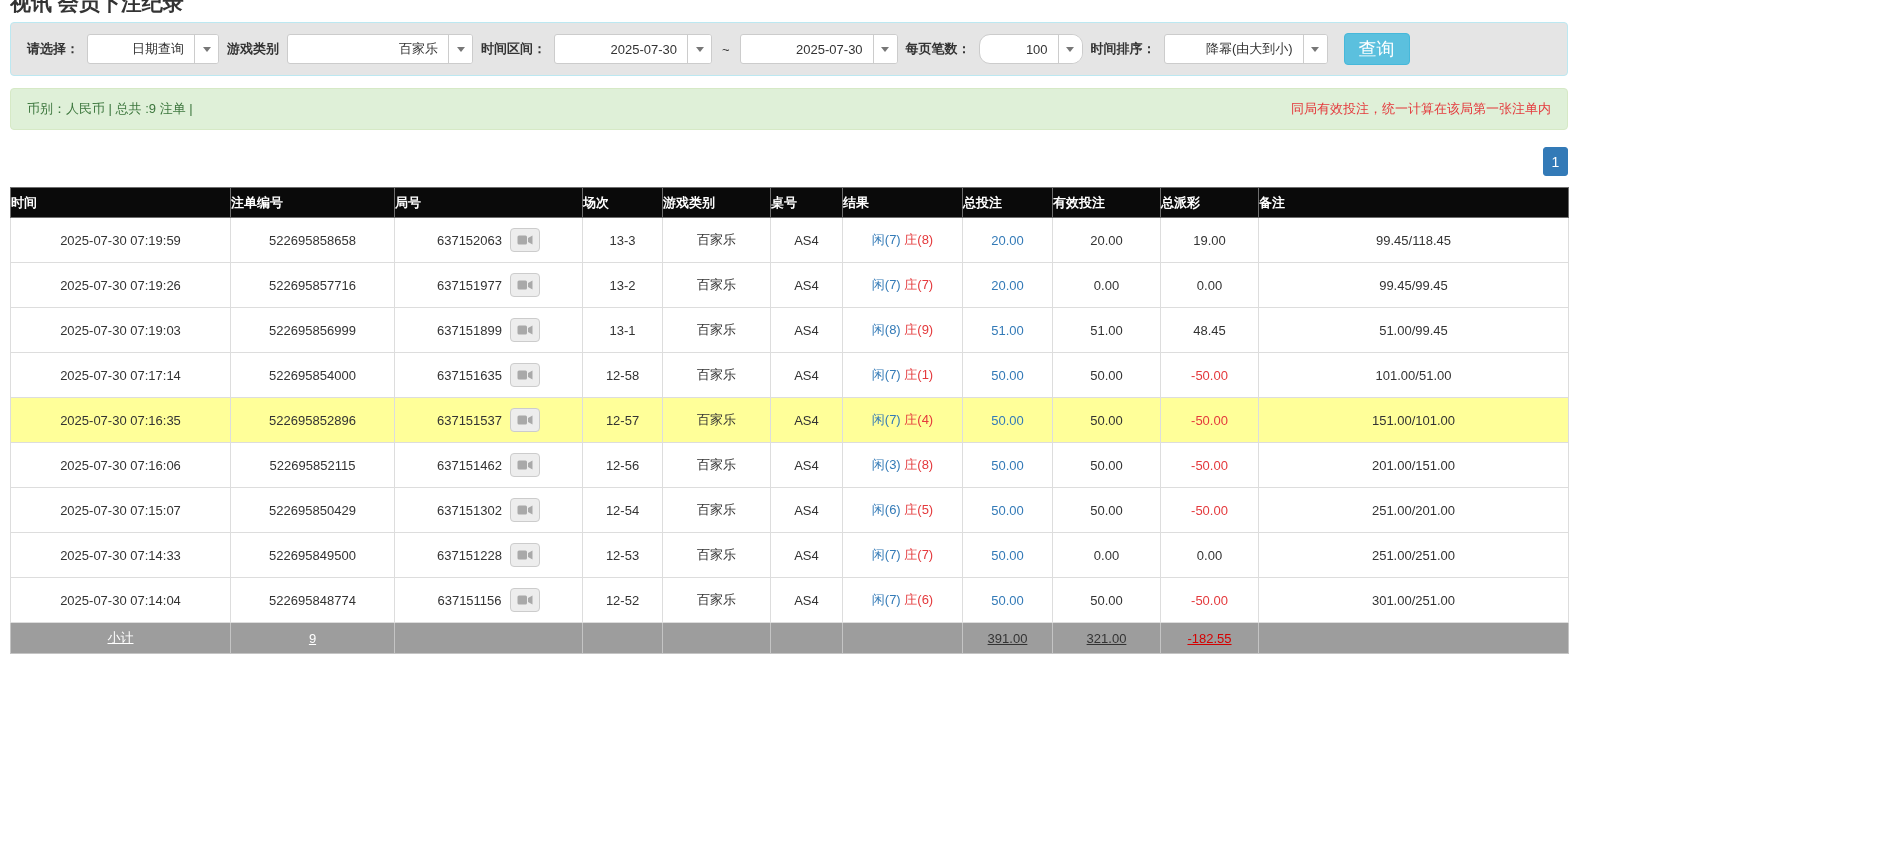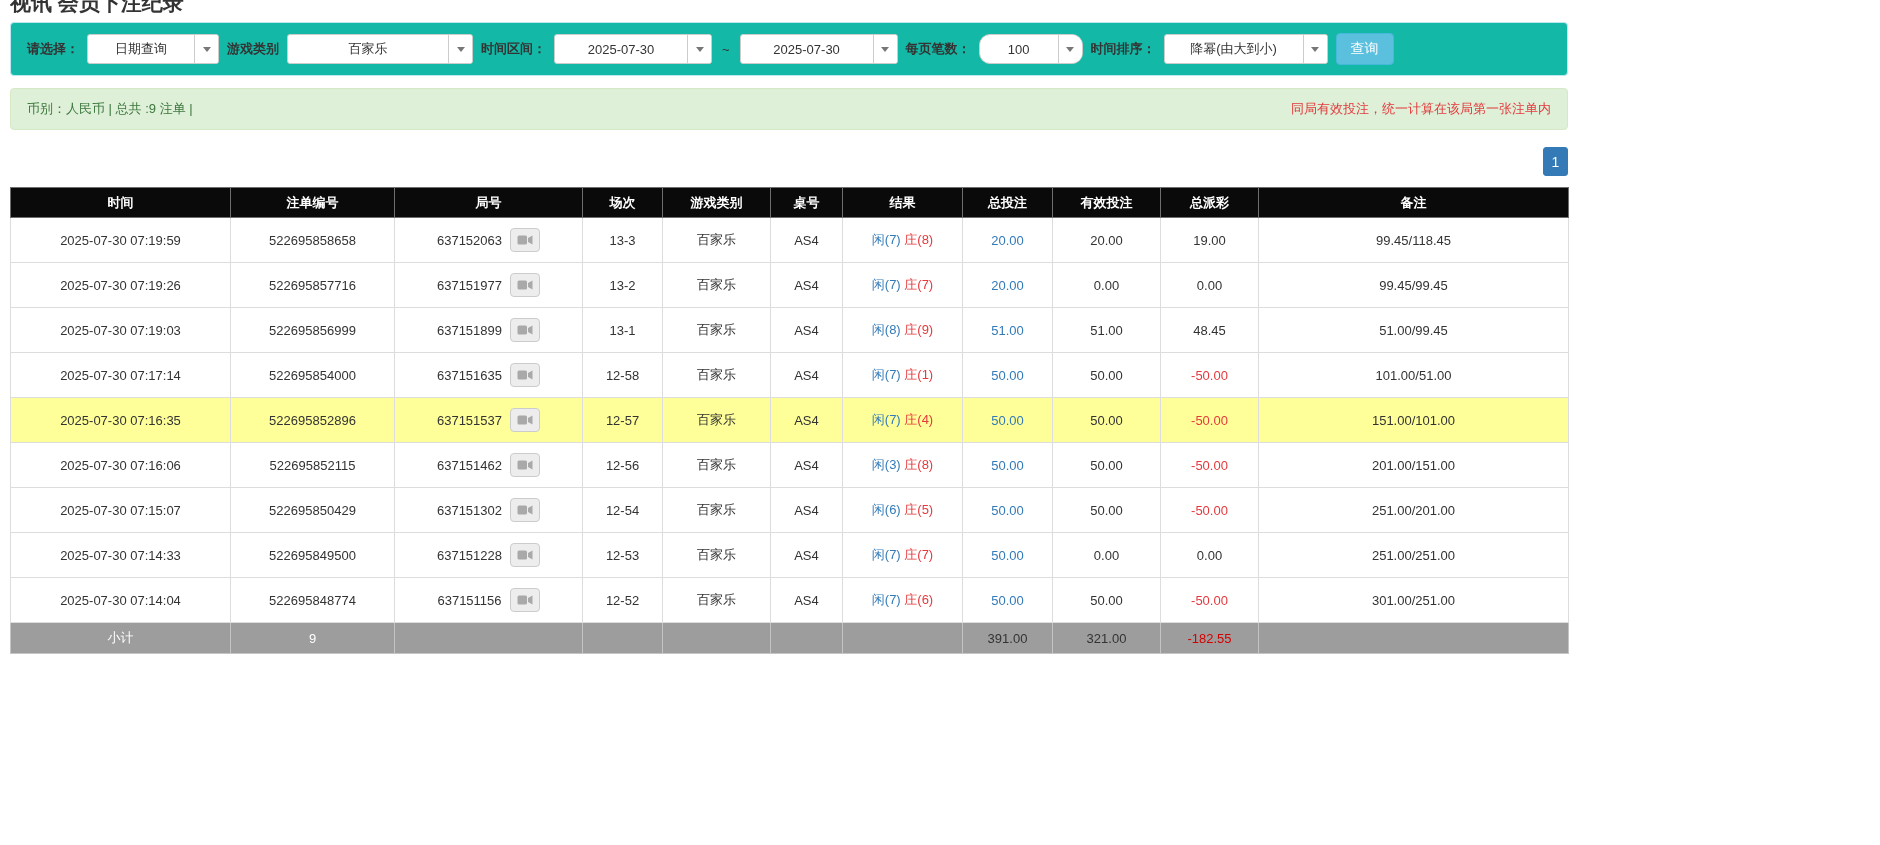--- a/index.html
+++ b/index.html
@@ -12,7 +12,7 @@
   .title-clip h2 { font-size: 21px; font-weight: bold; color: #333; margin-top: -11px; white-space: nowrap; }
 
   
-  .filter-bar { margin-top: 8px; background: #14b8a6; border: 1px solid #bce8f1; border-radius: 4px;
+  .filter-bar { margin-top: 8px; background: #e5e5e5; border: 1px solid #bce8f1; border-radius: 4px;
     padding: 11px 16px; height: 54px; display: flex; align-items: center; gap: 8px; }
   .flabel { font-weight: bold; color: #333; white-space: nowrap; }
   .select { background: #fff; border: 1px solid #ccc; border-radius: 3px; height: 30px;

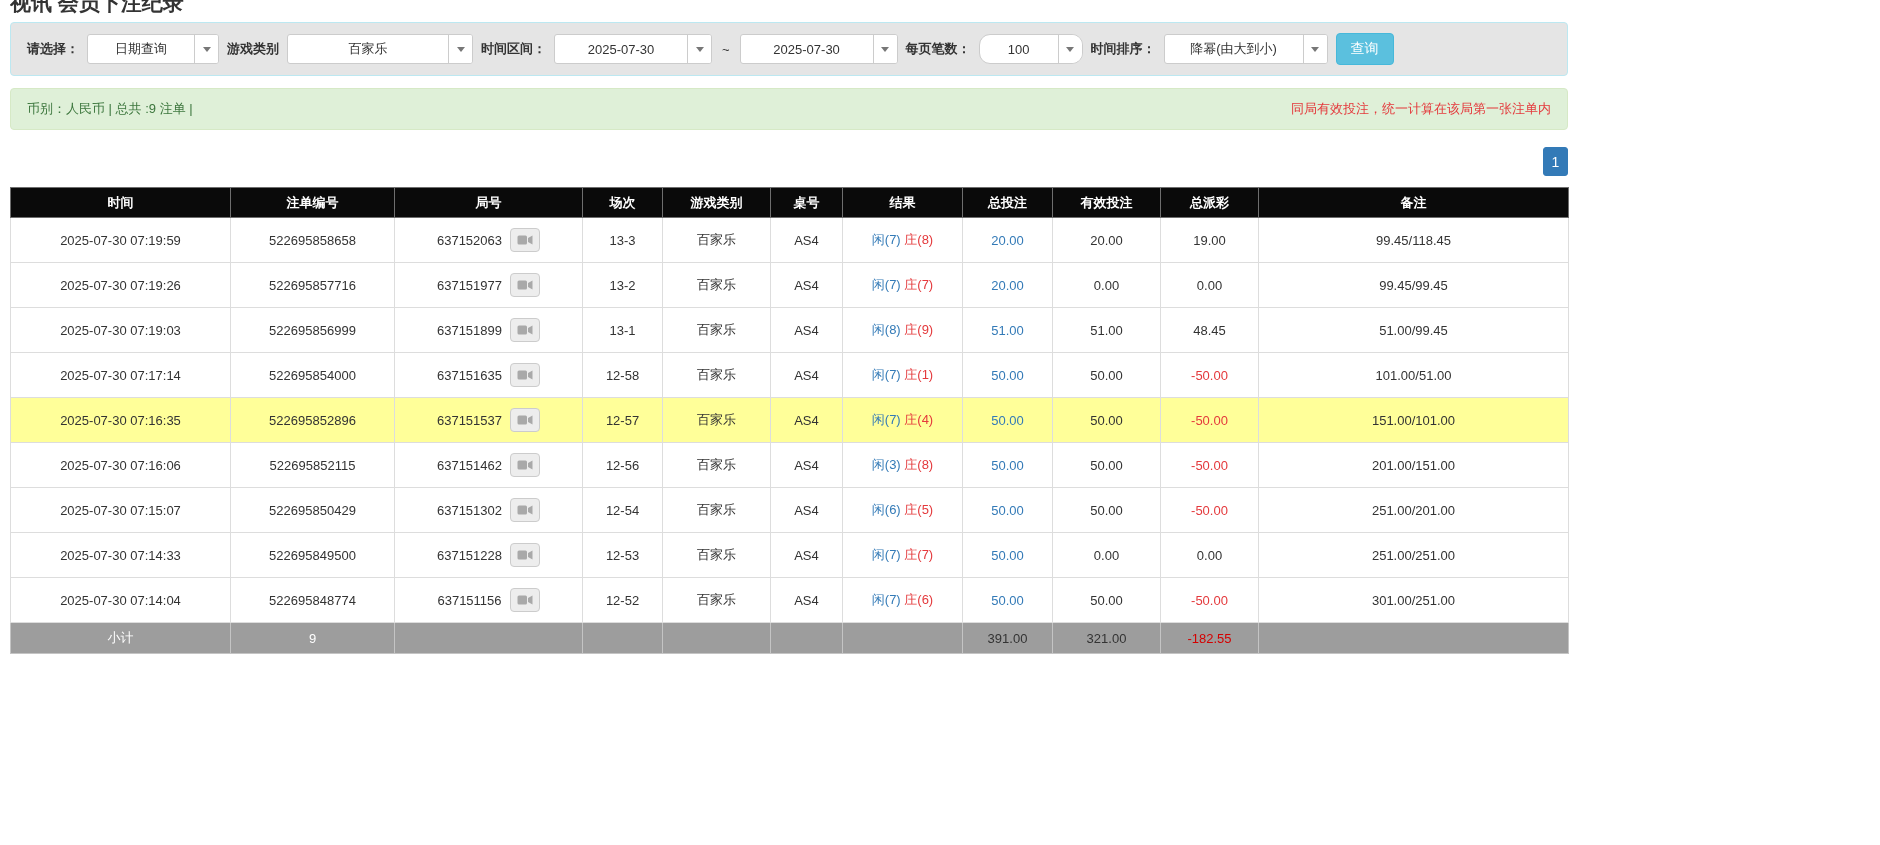--- a/index.html
+++ b/index.html
@@ -17,7 +17,7 @@
   .flabel { font-weight: bold; color: #333; white-space: nowrap; }
   .select { background: #fff; border: 1px solid #ccc; border-radius: 3px; height: 30px;
     display: inline-flex; align-items: center; cursor: pointer; overflow: hidden; }
-  .sel-val { padding: 0 10px; flex: 1; text-align: center; white-space: nowrap; color: #333; }
+  .sel-val { padding: 0 10px; flex: 1; text-align: right; white-space: nowrap; color: #333; }
   .caret-box { width: 24px; align-self: stretch; border-left: 1px solid #ccc; display: flex;
     align-items: center; justify-content: center; background: #fff; }
   .caret { width: 0; height: 0; border-left: 4px solid transparent; border-right: 4px solid transparent;

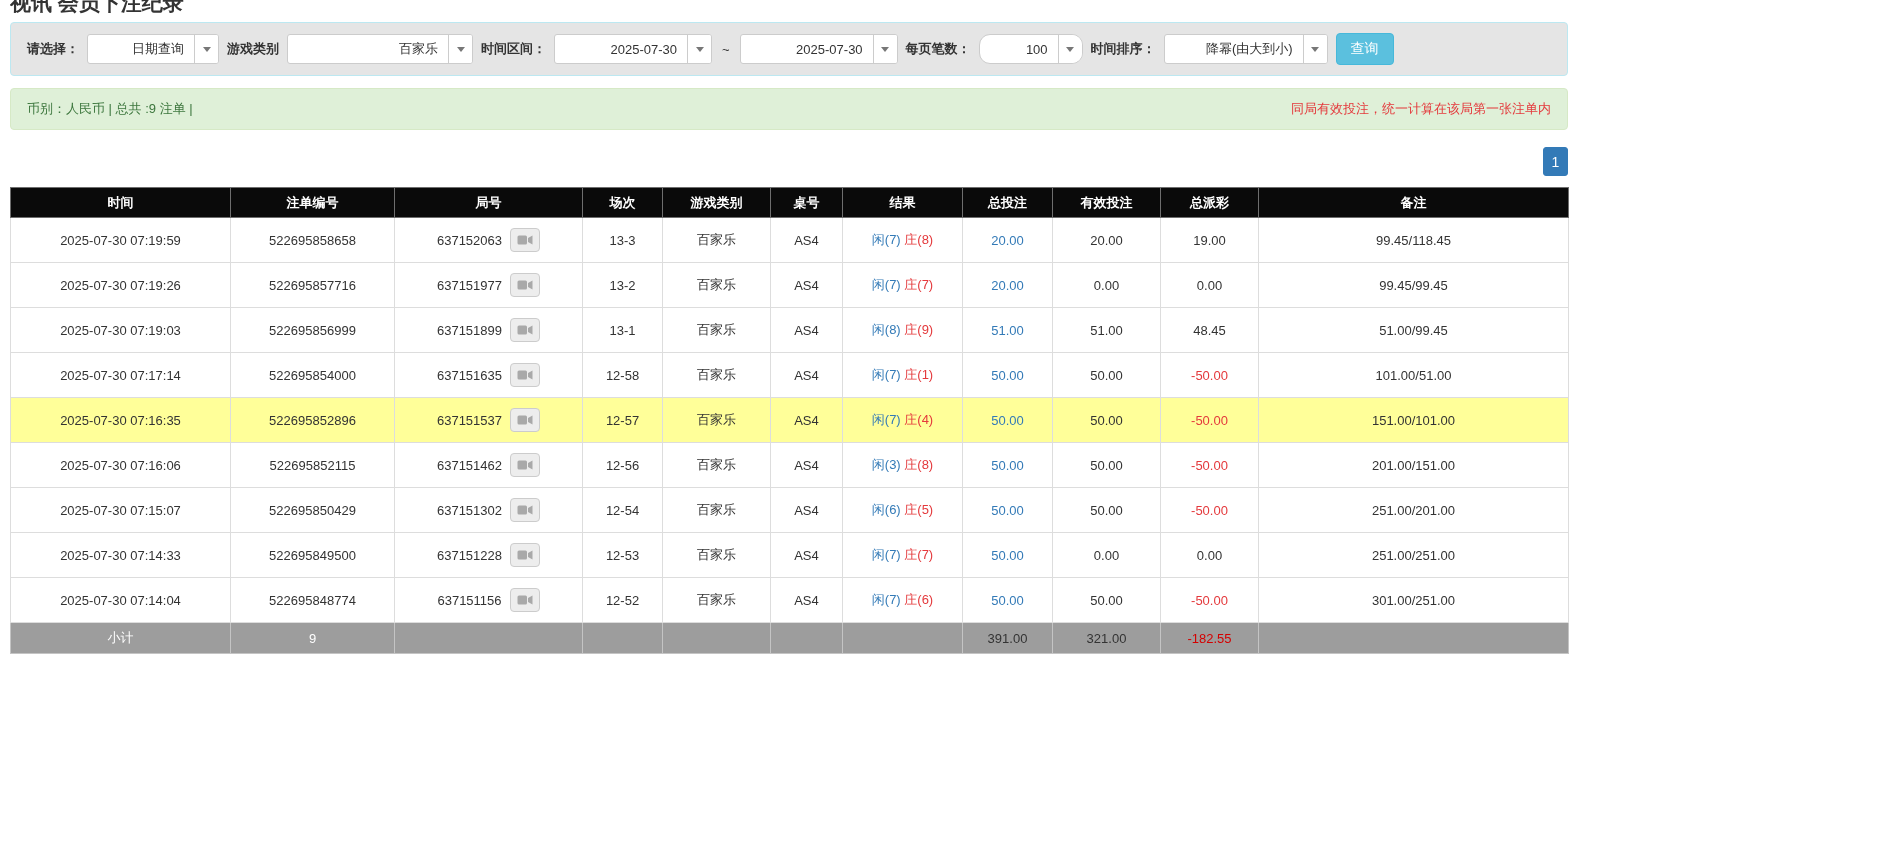--- a/index.html
+++ b/index.html
@@ -29,7 +29,7 @@
   .w-sort  { width: 164px; }
   .tilde { color: #333; padding: 0 2px; }
   .btn-search { background: #5bc0de; border: 1px solid #46b8da; color: #fff; border-radius: 4px;
-    height: 32px; padding: 0 14px; font-size: 14px; cursor: pointer; margin-left: 0;
+    height: 32px; padding: 0 14px; font-size: 18px; cursor: pointer; margin-left: 8px;
     font-family: "Liberation Sans", sans-serif; }
 
   

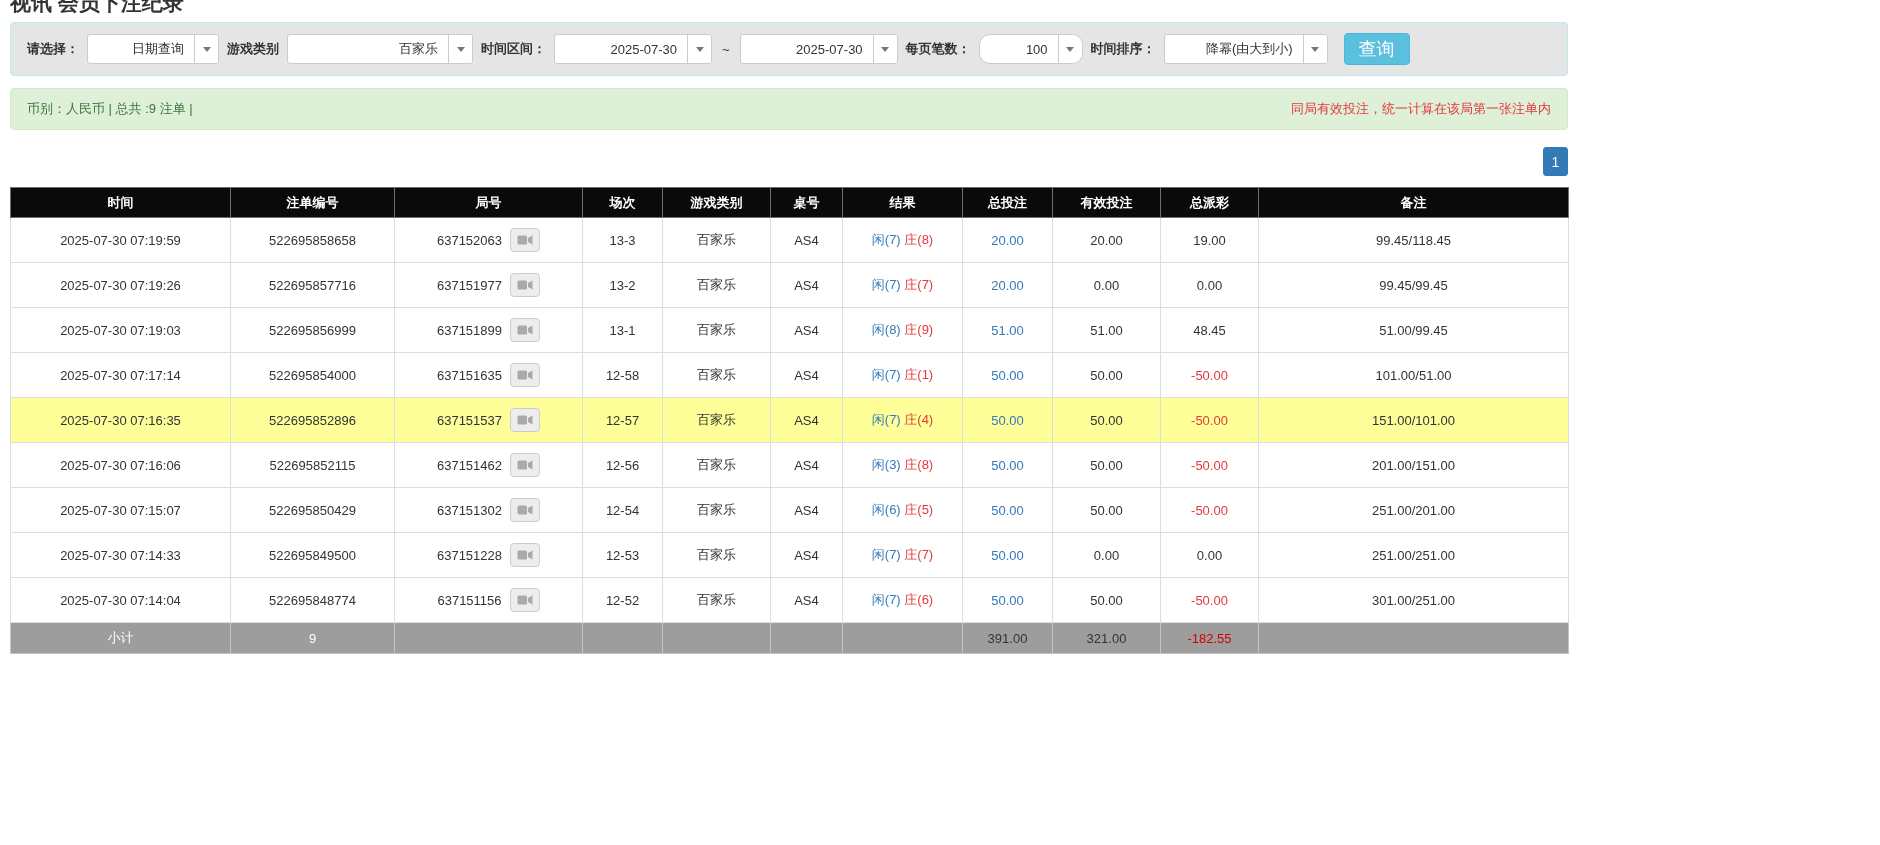--- a/index.html
+++ b/index.html
@@ -46,7 +46,7 @@
   
   table { border-collapse: collapse; width: 1558px; table-layout: fixed; }
   thead th { background: #0a0a0a; color: #fff; font-weight: bold; height: 30px;
-    border: 1px solid #6e6e6e; font-size: 13px; text-align: center; }
+    border: 1px solid #6e6e6e; font-size: 13px; text-align: left; }
   tbody td { border: 1px solid #ddd; height: 45px; text-align: center; background: #fff; color: #333; }
   tbody tr.hl td { background: #ffff99; }
   .player { color: #337ab7; }

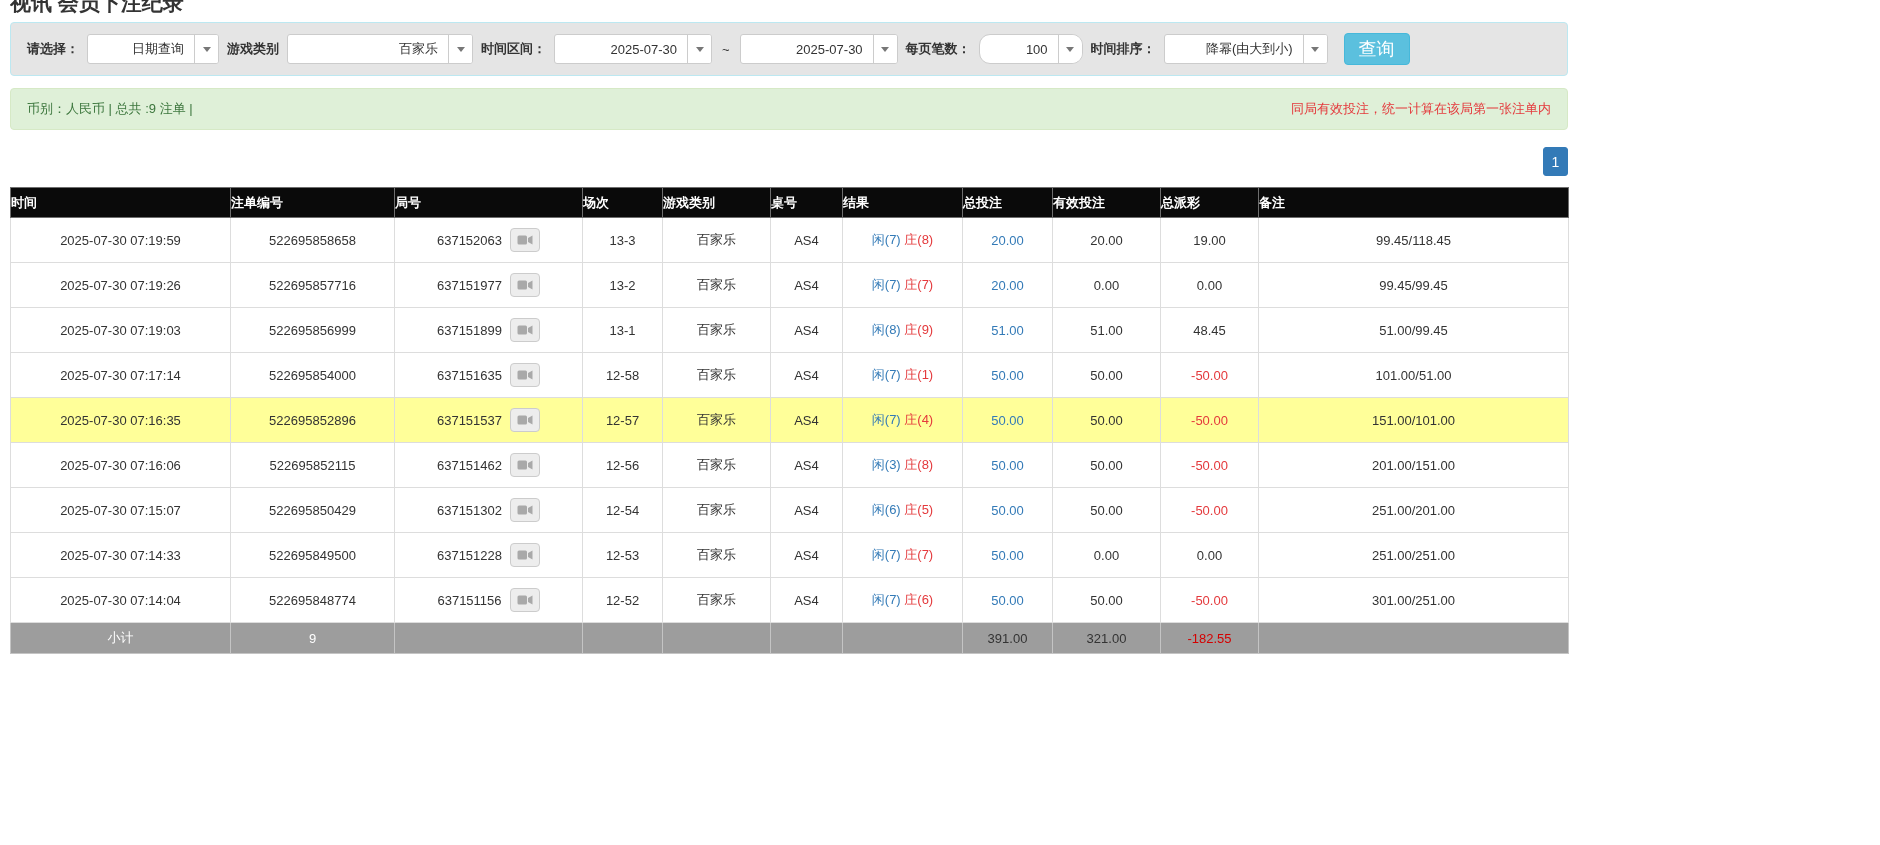--- a/index.html
+++ b/index.html
@@ -57,7 +57,7 @@
   .vbtn { margin-left: 8px; width: 30px; height: 24px; background: #ededed; border: 1px solid #ccc;
     border-radius: 4px; cursor: pointer; display: inline-flex; align-items: center; justify-content: center;
     vertical-align: middle; }
-  tr.foot td { background: #9d9d9d; color: #fff; height: 31px; border: 1px solid #c4c4c4; text-align: center; }
+  tr.foot td { background: #9d9d9d; color: #fff; height: 31px; border: 1px solid #c4c4c4; text-align: center; text-decoration: underline; }
   tr.foot td.num { color: #333; }
   tr.foot td.neg { color: #d40000; text-align: center; }
 </style>

